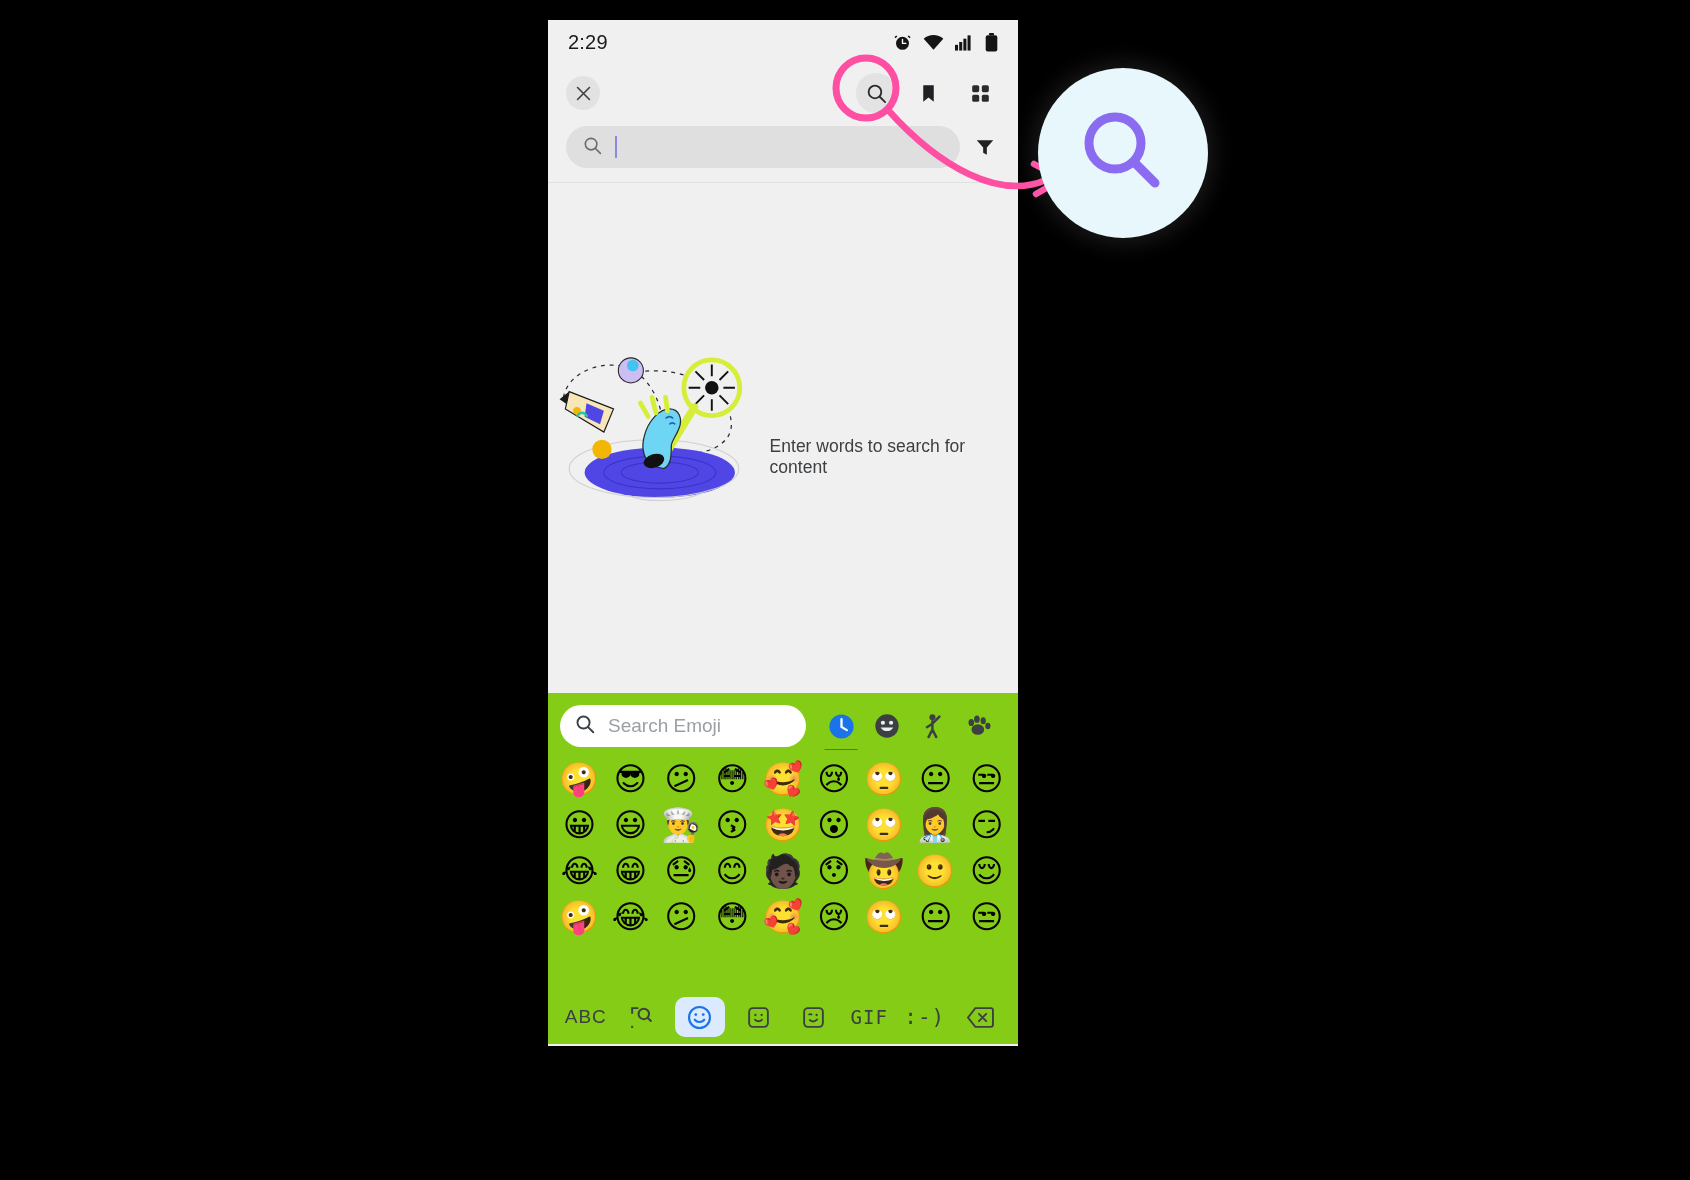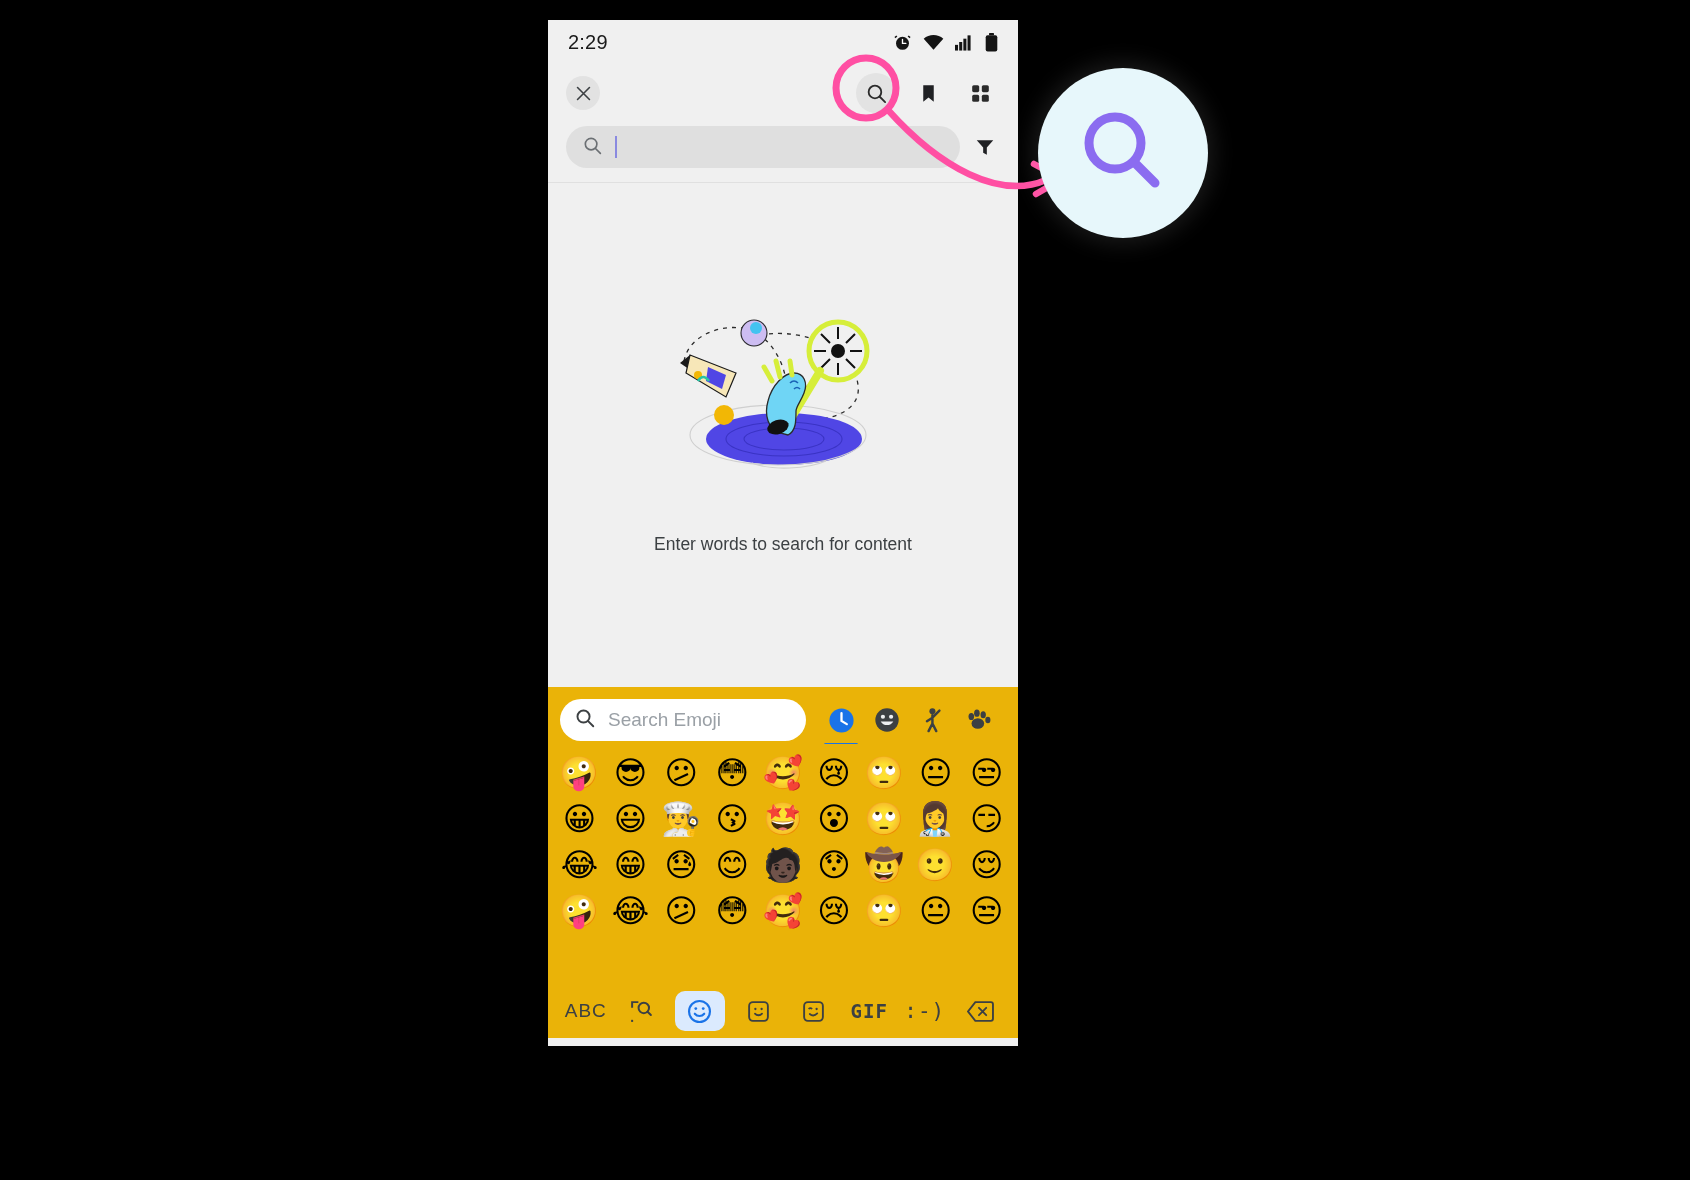--- a/index.html
+++ b/index.html
@@ -79,7 +79,7 @@
   
   .empty-area {
     height: 500px; background: #f0f0f0;
-    display: flex; flex-direction: column;
+    display: flex; flex-direction: row;
     align-items: center; justify-content: center;
   }
   .empty-illo { width: 230px; height: 175px; }

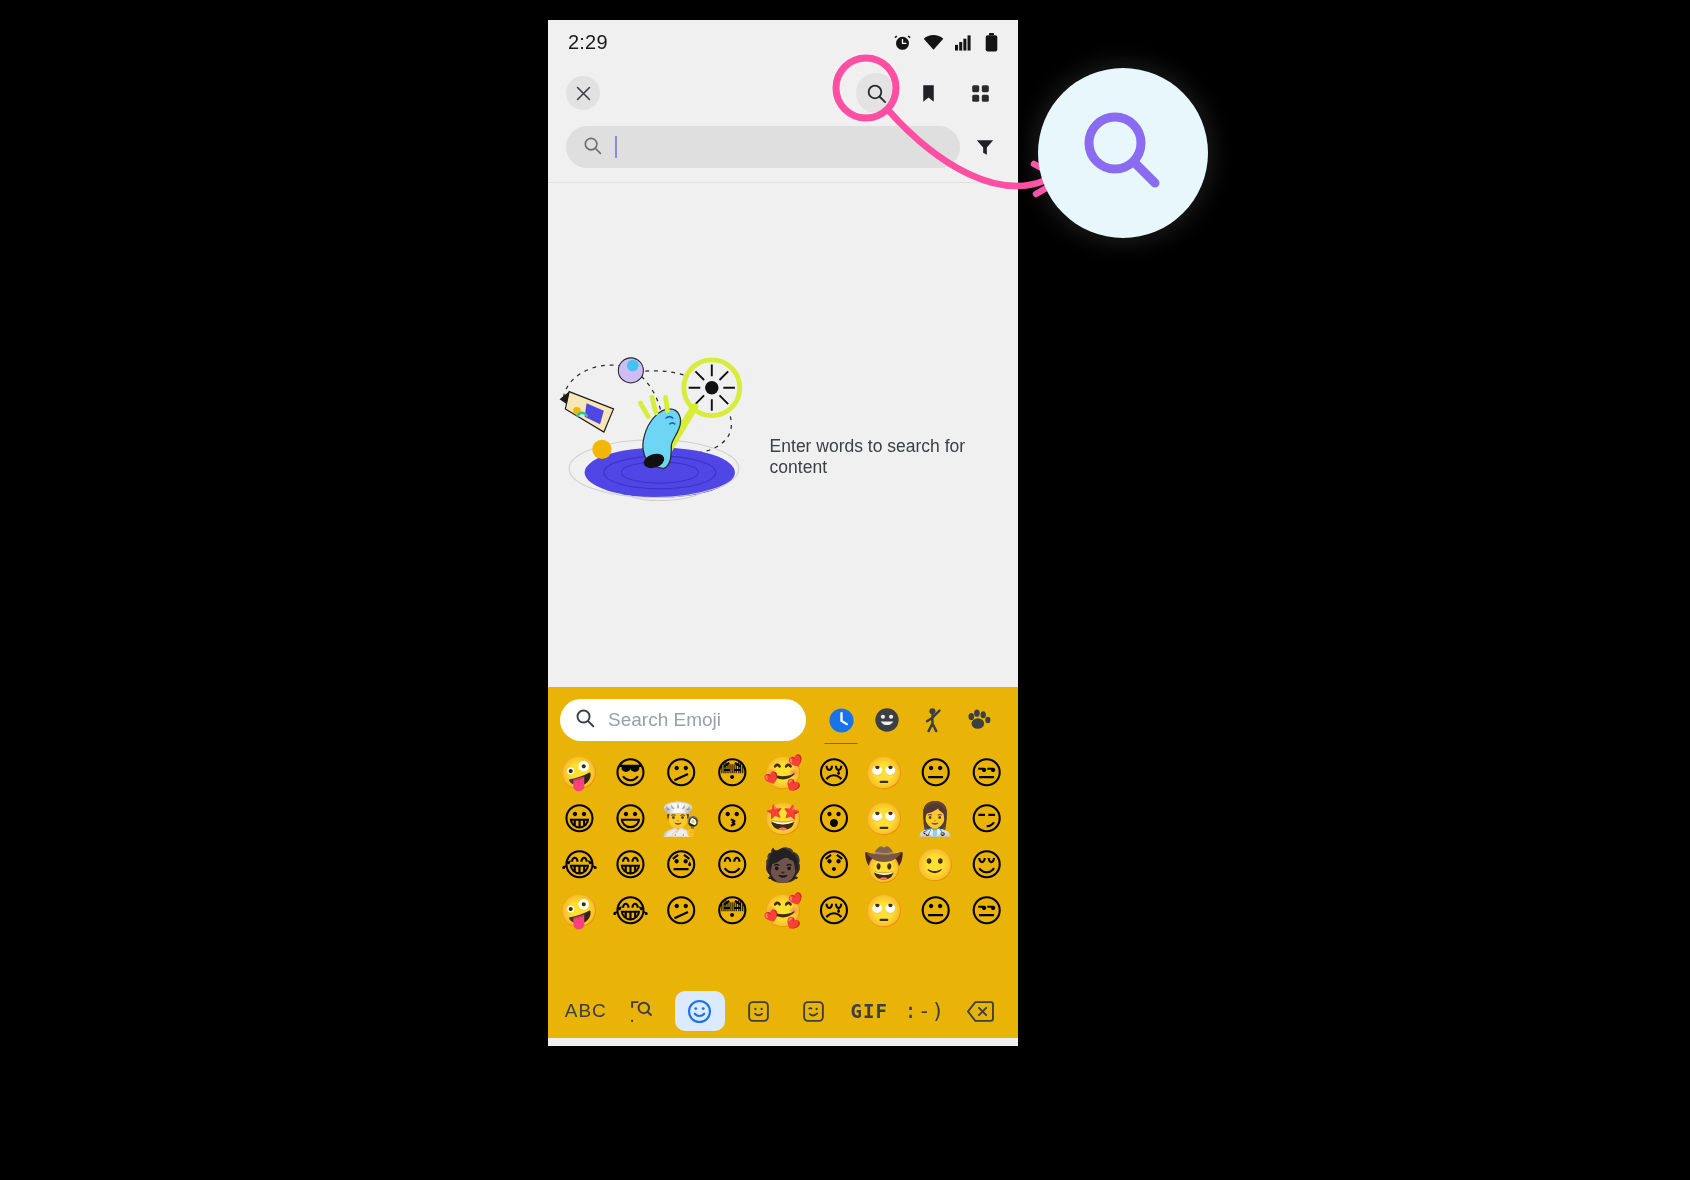--- a/index.html
+++ b/index.html
@@ -89,8 +89,8 @@
 
   
   .kb {
-    position: absolute; left: 0; right: 0; bottom: 8px;
-    background: #eab308;
+    position: absolute; left: 0; right: 0; bottom: 2px;
+    background: #84cc16;
     height: 351px;
   }
   .kb-top {

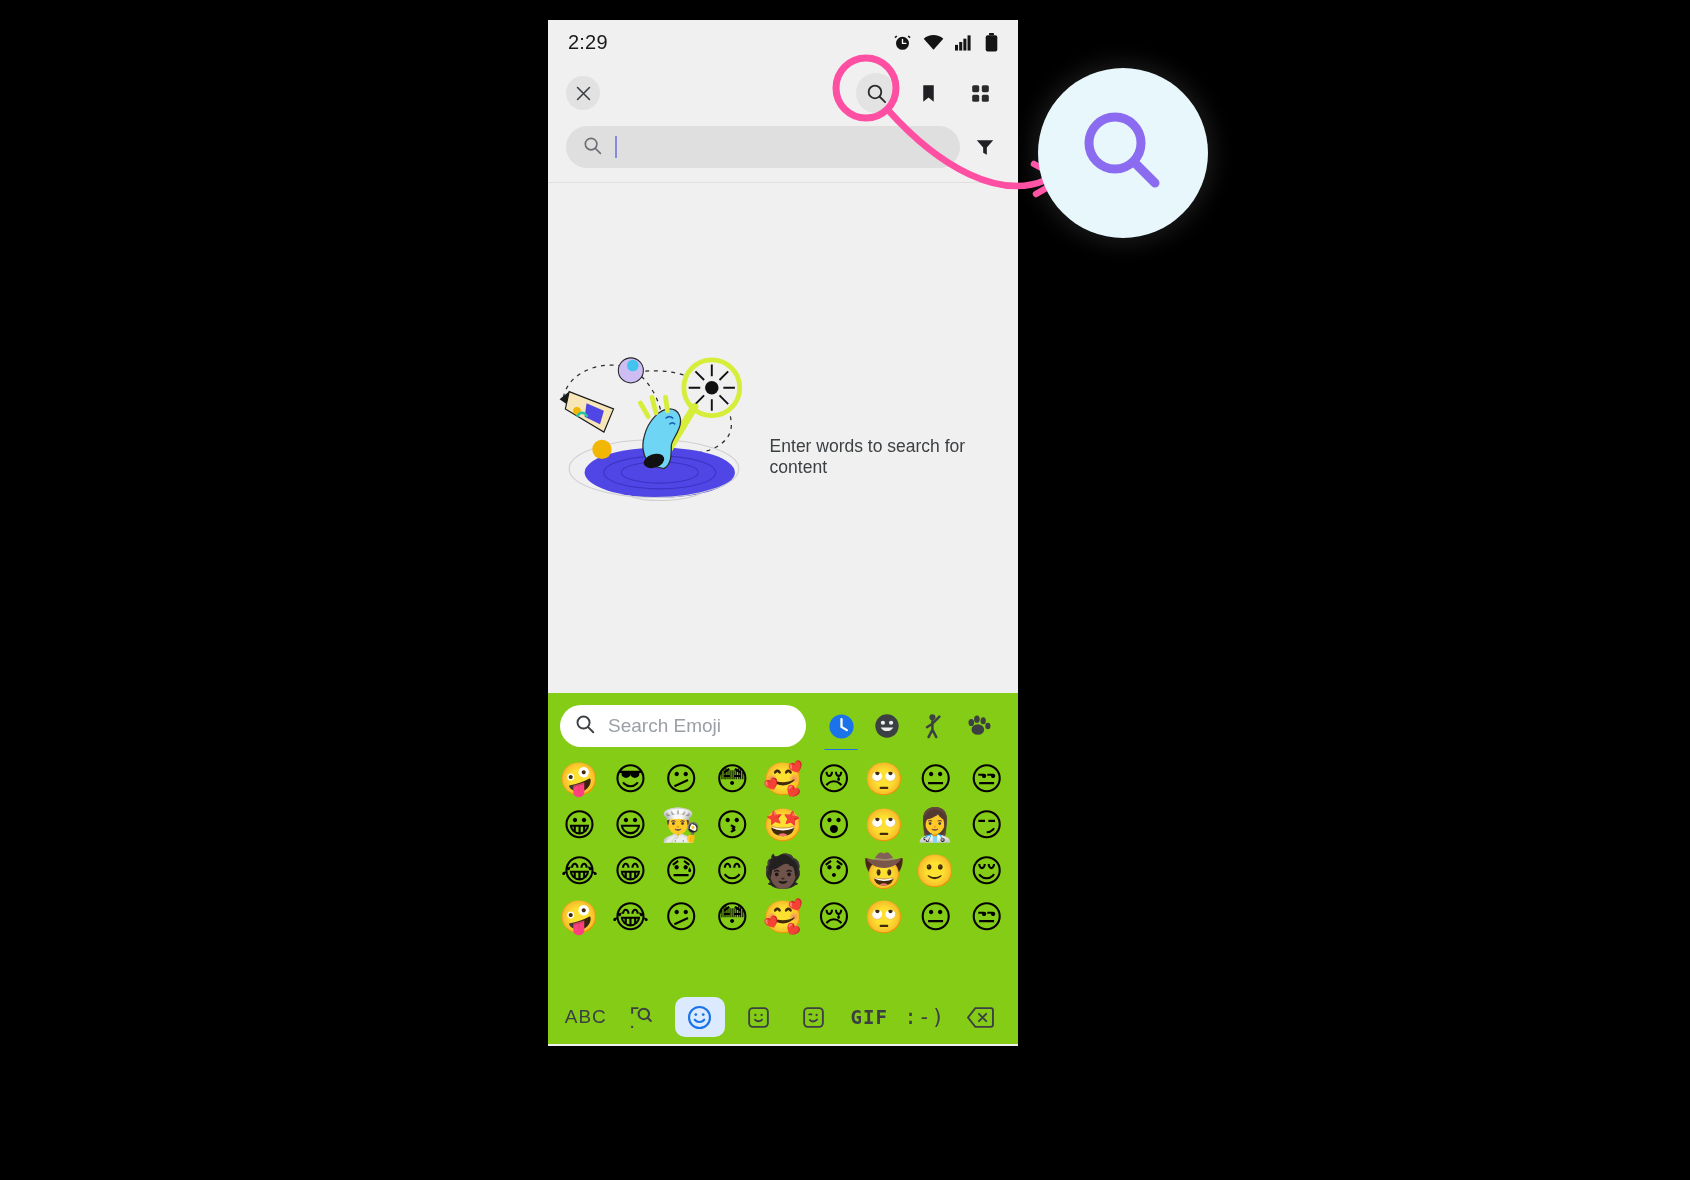--- a/index.html
+++ b/index.html
@@ -146,7 +146,7 @@
   .kb-key.pill {
     background: #dbeafe; border-radius: 10px; width: 50px;
   }
-  .gif-txt { font-weight: bold; font-size: 19px; letter-spacing: 1px; color: #3c4043; font-family: "DejaVu Sans Mono", monospace;}
+  .gif-txt { font-weight: normal; font-size: 19px; letter-spacing: 1px; color: #3c4043; font-family: "DejaVu Sans Mono", monospace;}
   .smiley-txt { font-size: 21px; color: #3c4043; font-family: "DejaVu Sans Mono", monospace;}
 
   

